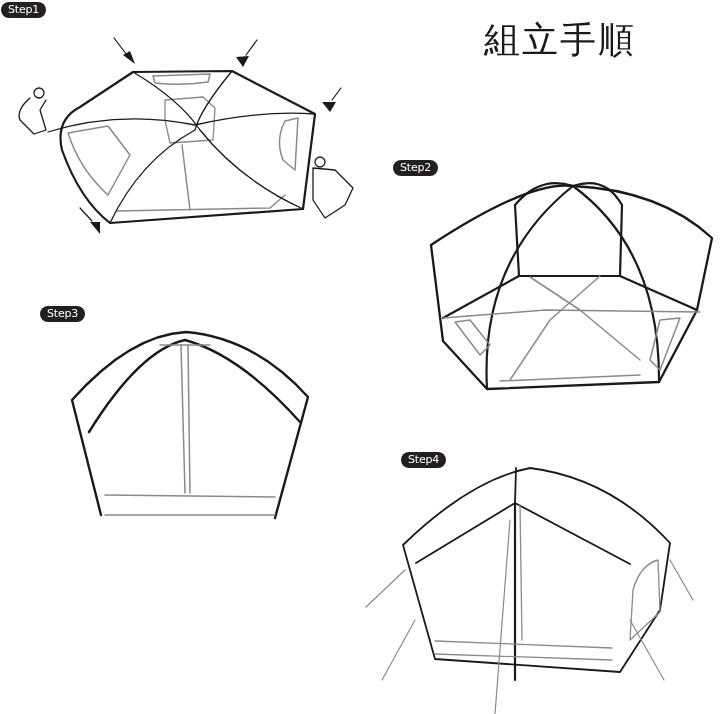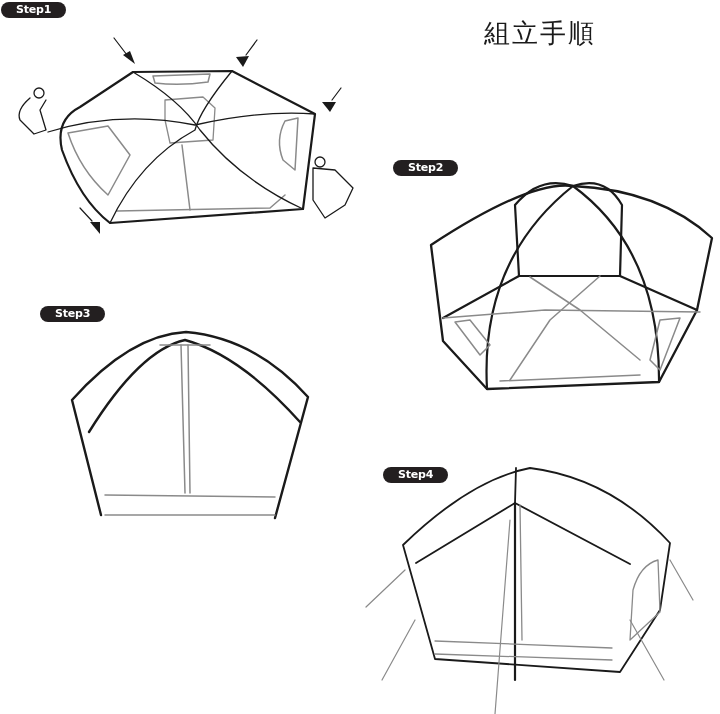--- a/index.html
+++ b/index.html
@@ -4,7 +4,7 @@
 <style>
   html,body{margin:0;padding:0;background:#fff;}
   body{width:720px;height:714px;position:relative;overflow:hidden;font-family:"DejaVu Sans",sans-serif;}
-  .badge{position:absolute;background:#231f20;color:#fff;font-family:"DejaVu Sans",sans-serif;font-weight:bold;font-size:11px;line-height:16px;height:16px;padding:0 15px;border-radius:9px;letter-spacing:-0.2px;}
+  .badge{position:absolute;background:#231f20;color:#fff;font-family:"DejaVu Sans",sans-serif;font-weight:normal;font-size:11px;line-height:16px;height:16px;padding:0 7px;border-radius:9px;letter-spacing:-0.2px;}
   .title{position:absolute;left:484px;top:16px;font-family:"DejaVu Sans",sans-serif;font-size:26px;color:#1a1a1a;letter-spacing:2px;font-weight:normal;}
   svg{position:absolute;left:0;top:0;}
   .k{stroke:#1a1a1a;fill:none;stroke-linecap:round;stroke-linejoin:round;}

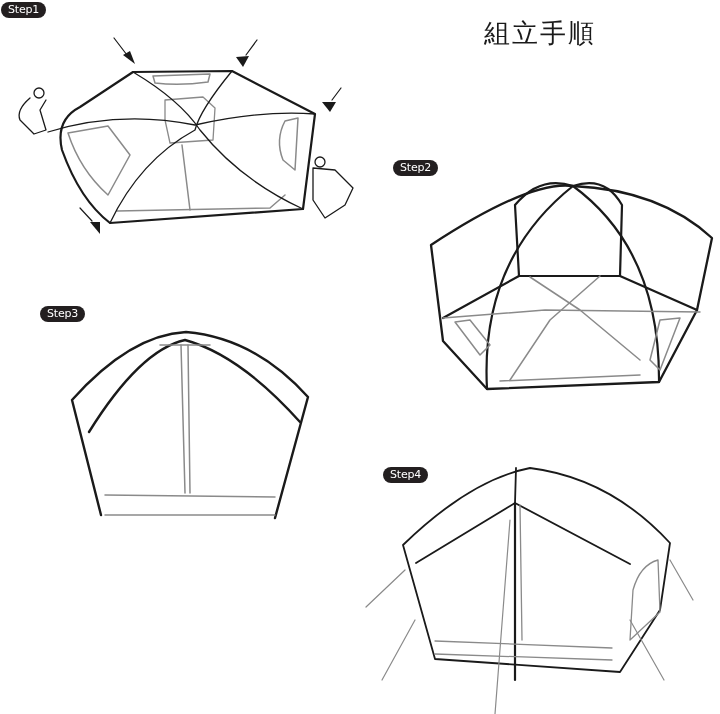--- a/index.html
+++ b/index.html
@@ -5,7 +5,7 @@
   html,body{margin:0;padding:0;background:#fff;}
   body{width:720px;height:714px;position:relative;overflow:hidden;font-family:"DejaVu Sans",sans-serif;}
   .badge{position:absolute;background:#231f20;color:#fff;font-family:"DejaVu Sans",sans-serif;font-weight:normal;font-size:11px;line-height:16px;height:16px;padding:0 7px;border-radius:9px;letter-spacing:-0.2px;}
-  .title{position:absolute;left:484px;top:16px;font-family:"DejaVu Sans",sans-serif;font-size:26px;color:#1a1a1a;letter-spacing:2px;font-weight:normal;}
+  .title{position:absolute;left:484px;top:16px;font-family:"DejaVu Sans",sans-serif;font-size:36px;color:#1a1a1a;letter-spacing:2px;font-weight:normal;}
   svg{position:absolute;left:0;top:0;}
   .k{stroke:#1a1a1a;fill:none;stroke-linecap:round;stroke-linejoin:round;}
   .g{stroke:#8a8a8a;fill:none;stroke-linecap:round;stroke-linejoin:round;}

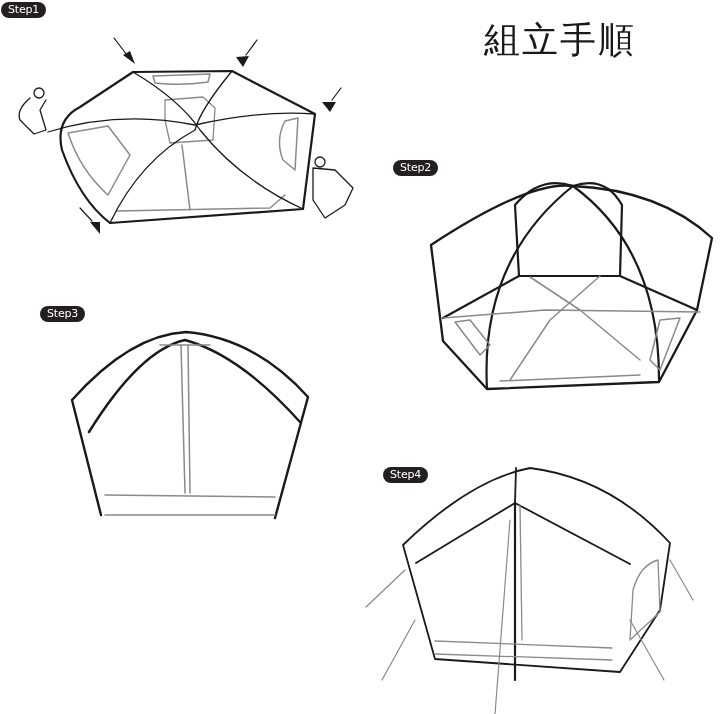--- a/index.html
+++ b/index.html
@@ -18,7 +18,7 @@
 <div class="badge" style="left:1px;top:2px;">Step1</div>
 <div class="badge" style="left:393px;top:160px;text-align:center;">Step2</div>
 <div class="badge" style="left:40px;top:306px;">Step3</div>
-<div class="badge" style="left:383px;top:452px;margin-top:15px;">Step4</div>
+<div class="badge" style="left:401px;top:452px;">Step4</div>
 
 <svg width="720" height="714" viewBox="0 0 720 714">
 

